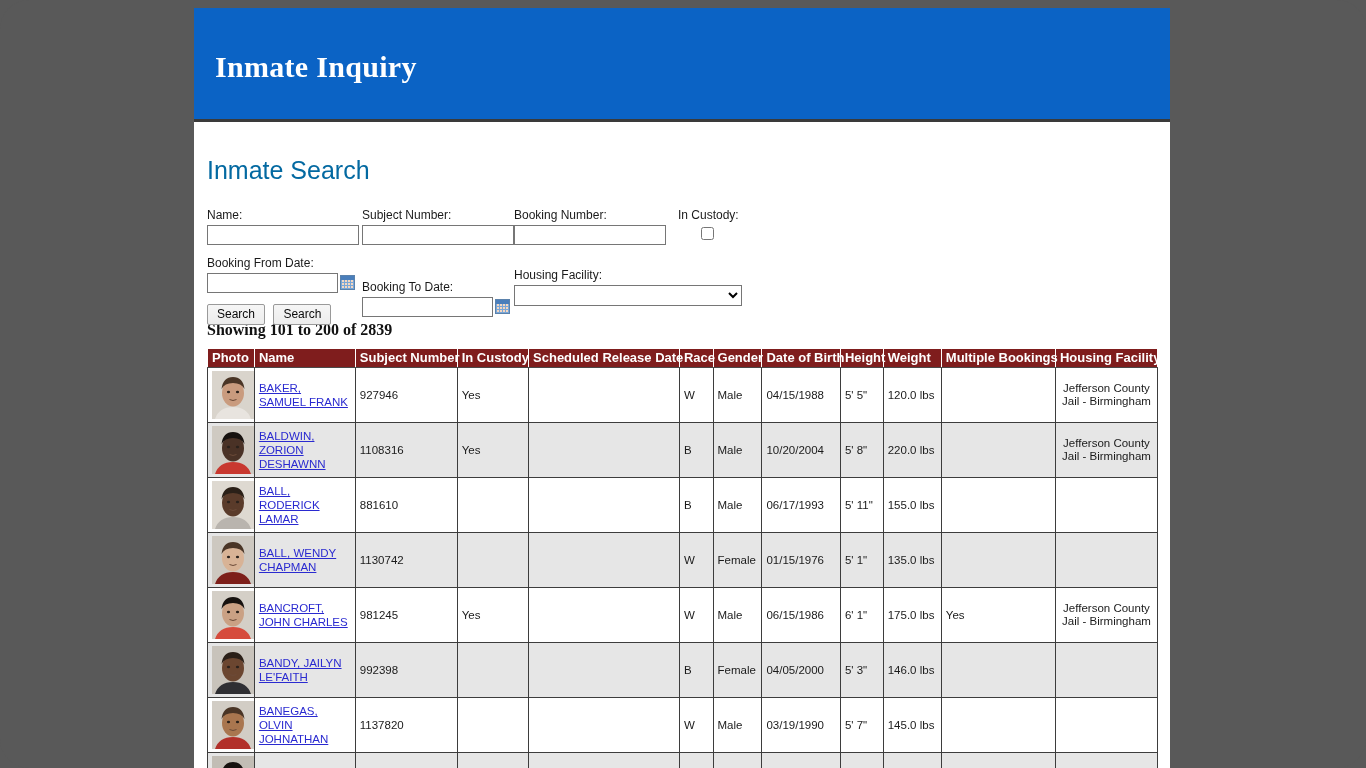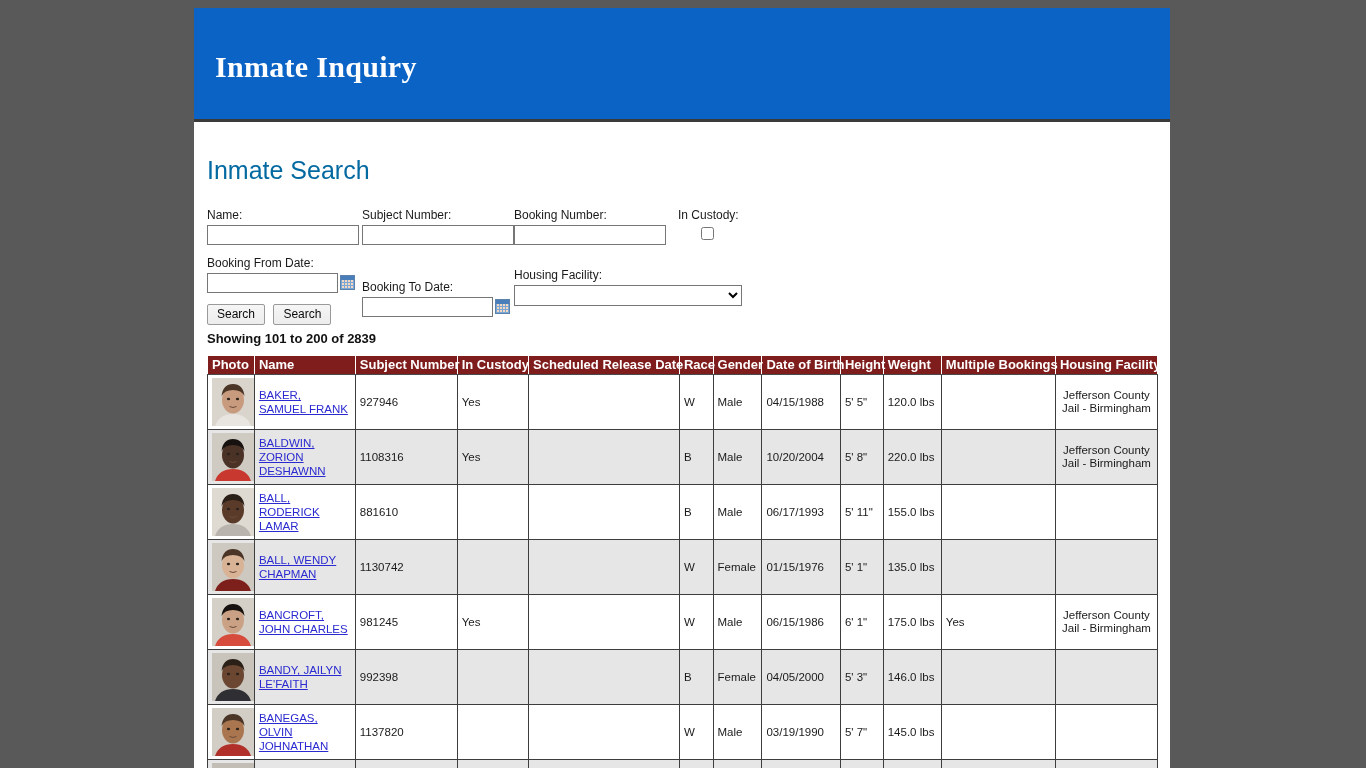--- a/index.html
+++ b/index.html
@@ -155,11 +155,12 @@
   }
 
   .showing {
-    font-size: 13px;
+    font-size: 16px;
     color: #111111;
     font-weight: bold;
-    margin-top: 16px;
+    margin-top: 6px;
     margin-bottom: 9px;
+    font-family: Liberation Serif, serif;
   }
 
   

